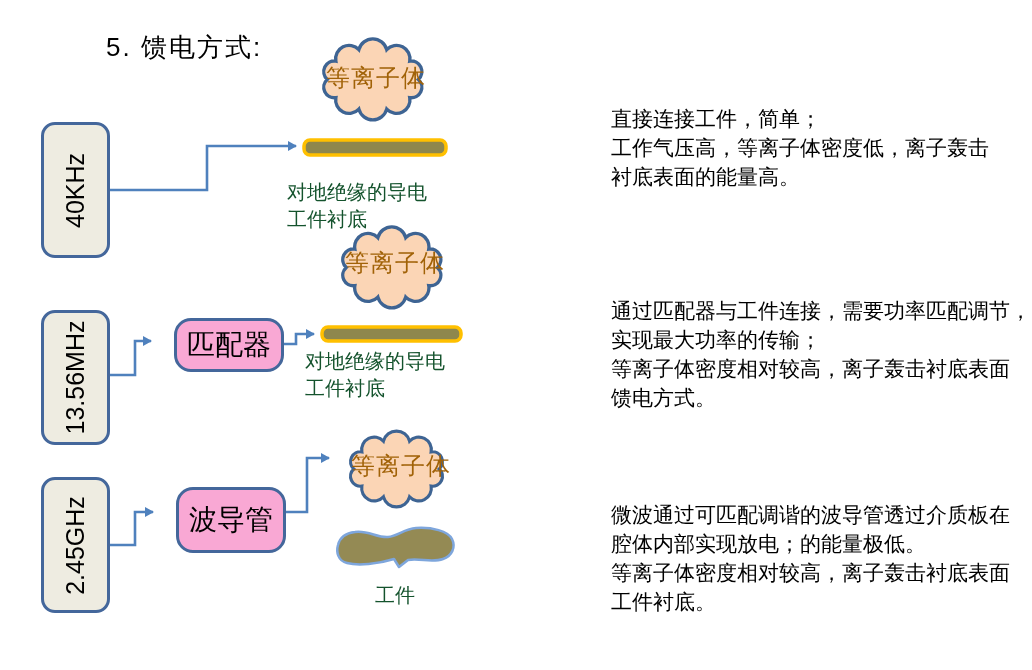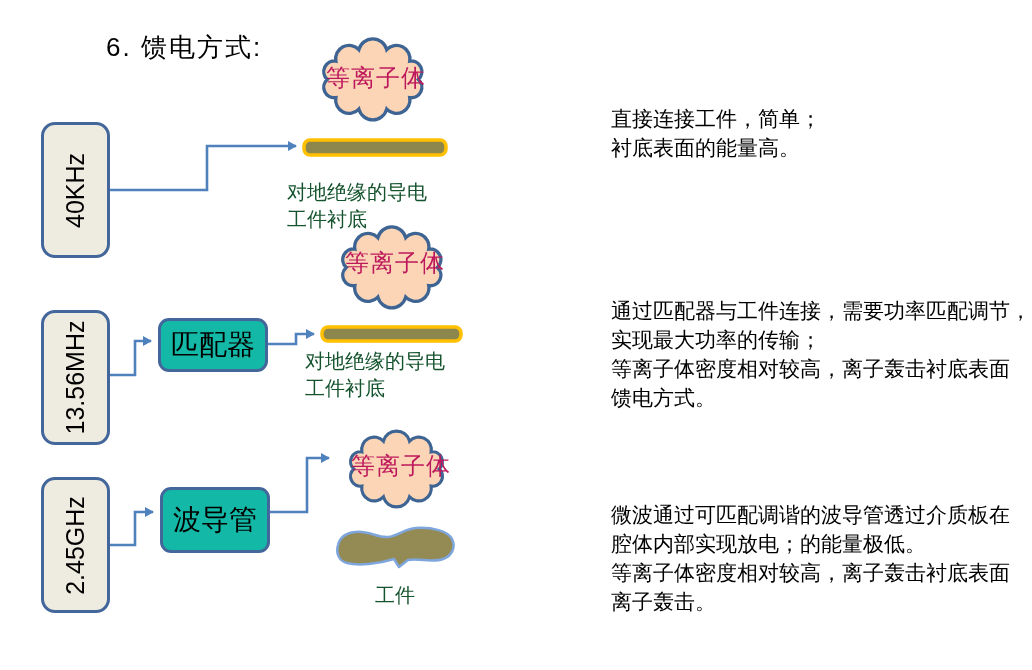--- a/index.html
+++ b/index.html
@@ -70,7 +70,7 @@
              C 378,564 358,566 347,563 Z" fill="#948A54" stroke="#7EA6DC" stroke-width="2.5" stroke-linejoin="round"></path>
   </svg>
 
-  <div class="abs title">6. 馈电方式:</div>
+  <div class="abs title">5. 馈电方式:</div>
 
   <div class="abs freq-box" style="left:41px;top:122px;height:136px;">
     <span class="vtext">40KHz</span>

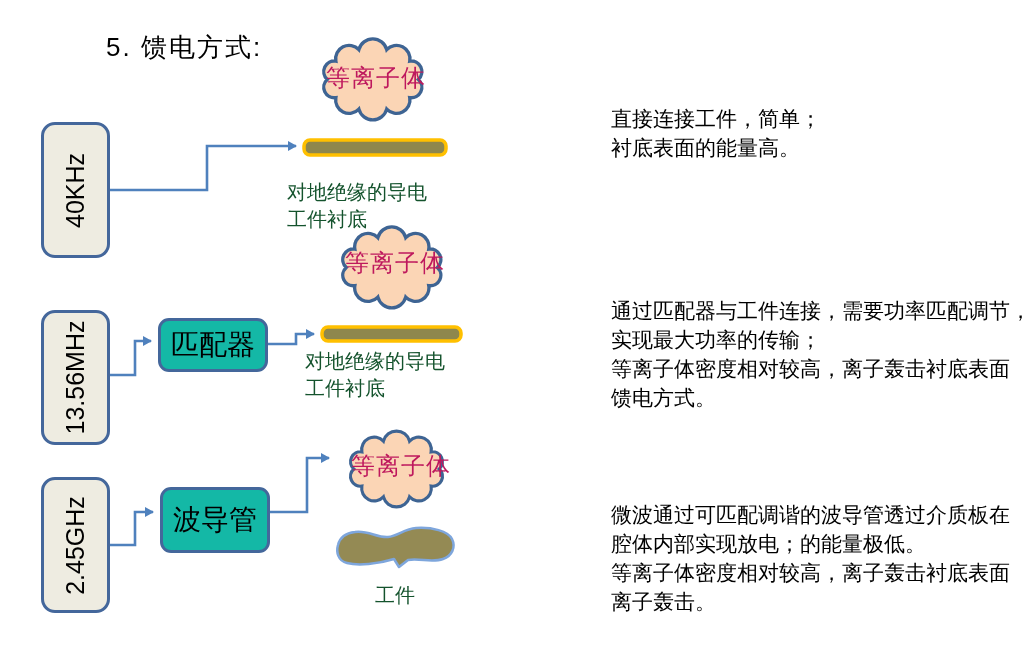--- a/index.html
+++ b/index.html
@@ -25,7 +25,7 @@
     font-size:28px;color:#000;
   }
   .cloud-label{
-    font-size:24px;letter-spacing:1px;color:#be185d;white-space:nowrap;
+    font-size:24px;letter-spacing:1px;color:#a16207;white-space:nowrap;
   }
   .sub-label{
     font-size:20px;line-height:27px;color:#14532d;white-space:nowrap;

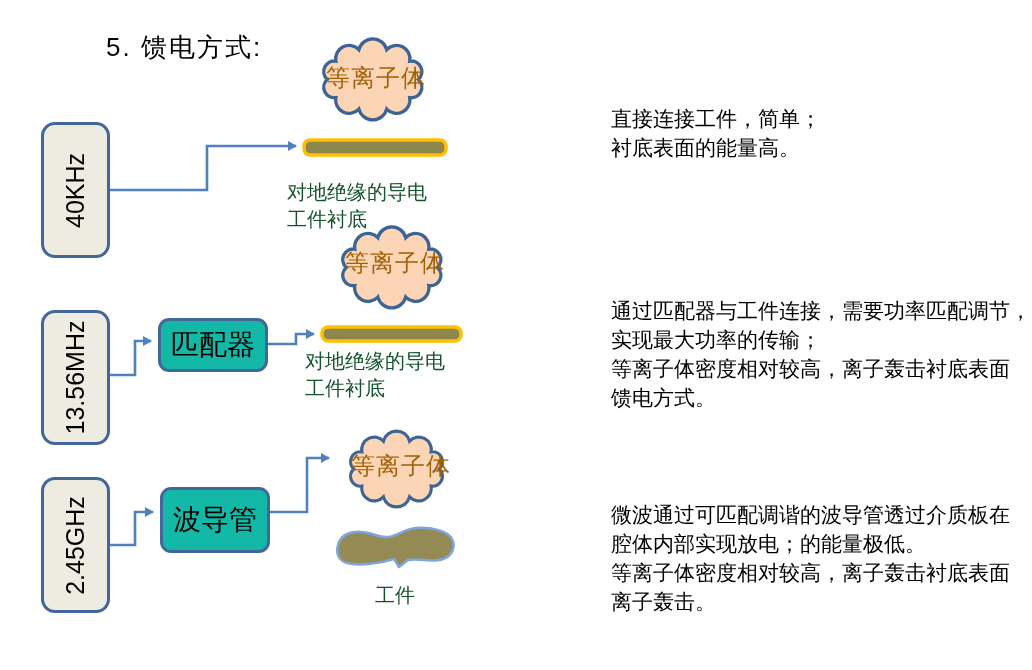--- a/index.html
+++ b/index.html
@@ -105,6 +105,7 @@
 
   <div class="abs notes" style="left:611px;top:104px;">
     <div>直接连接工件，简单；</div>
+    <div>工作气压高，等离子体密度低，离子轰击</div>
     <div>衬底表面的能量高。</div>
   </div>
   <div class="abs notes" style="left:611px;top:296px;">

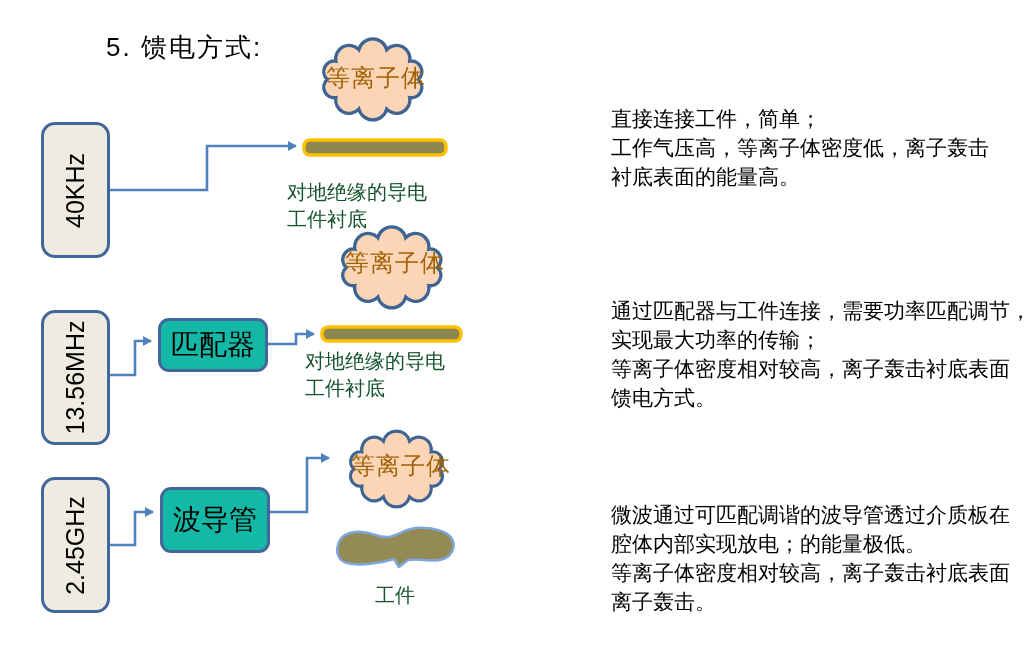--- a/index.html
+++ b/index.html
@@ -20,9 +20,9 @@
     transform:rotate(-90deg);white-space:nowrap;font-size:25px;color:#000;
   }
   .comp-box{
-    background:#14b8a6;border:3px solid #44679B;border-radius:11px;
+    background:#f9a8d4;border:3px solid #44679B;border-radius:17px;
     box-sizing:border-box;display:flex;align-items:center;justify-content:center;
-    font-size:28px;color:#000;
+    font-size:28px;color:#000;margin-left:16px;
   }
   .cloud-label{
     font-size:24px;letter-spacing:1px;color:#a16207;white-space:nowrap;

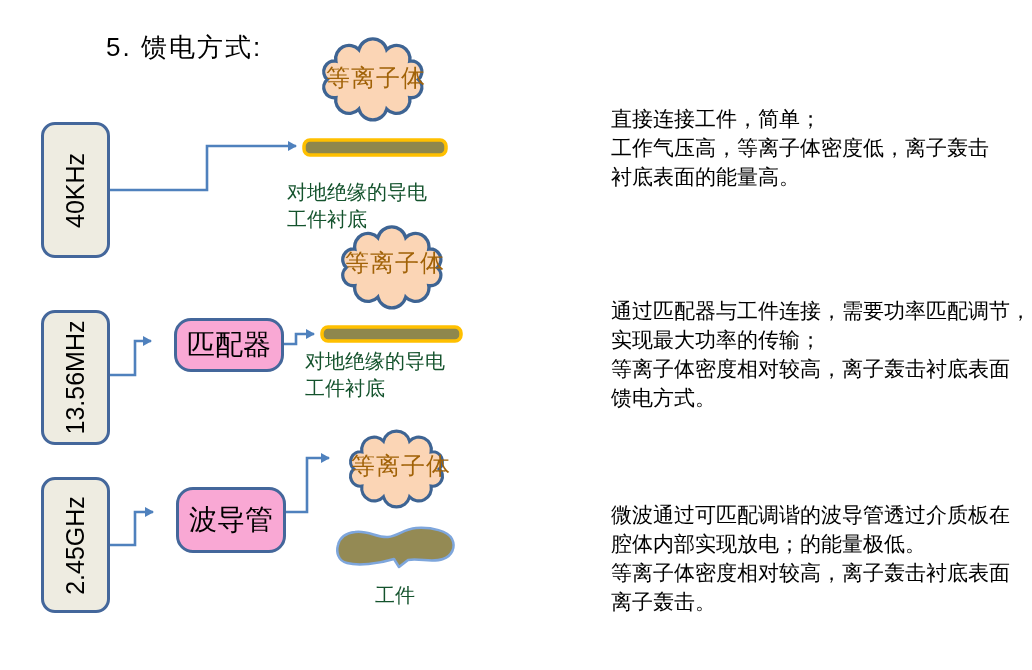--- a/index.html
+++ b/index.html
@@ -118,7 +118,7 @@
     <div>微波通过可匹配调谐的波导管透过介质板在</div>
     <div>腔体内部实现放电；的能量极低。</div>
     <div>等离子体密度相对较高，离子轰击衬底表面</div>
-    <div>离子轰击。</div>
+    <div>工件衬底。</div>
   </div>
 
 </div>

